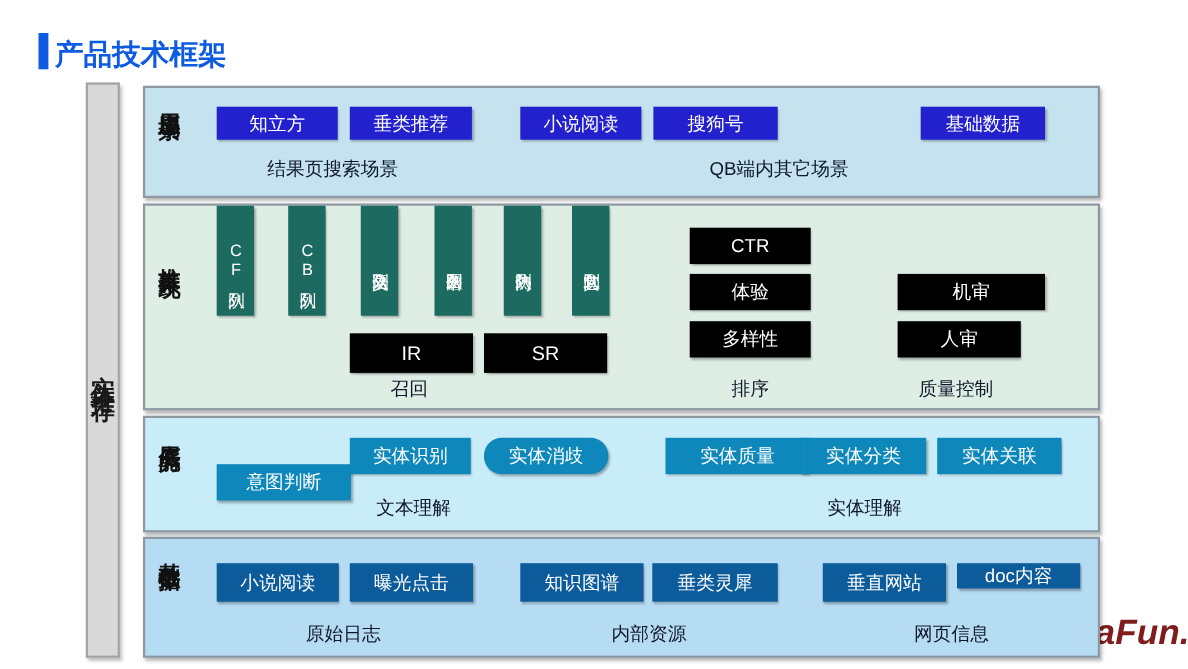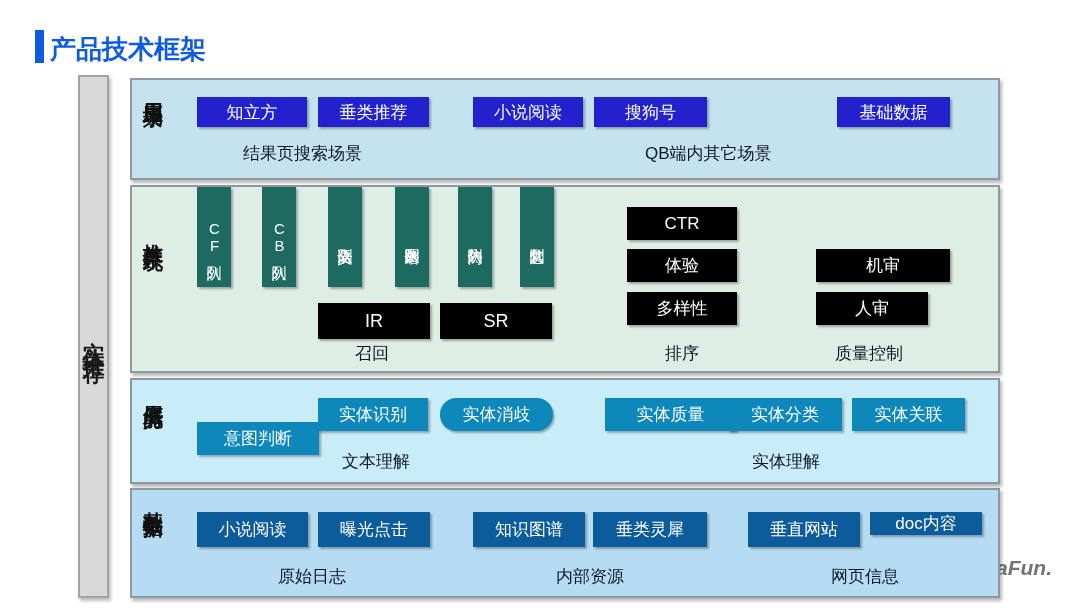--- a/index.html
+++ b/index.html
@@ -55,7 +55,7 @@
   
   .watermark {
     position:absolute; left:996px; top:556px; z-index:0;
-    font-size:21px; font-weight:bold; font-style:italic; color:#737373; white-space:nowrap;
+    font-size:32px; font-weight:bold; font-style:italic; color:#7f1d1d; white-space:nowrap;
   }
 </style>
 </head>

